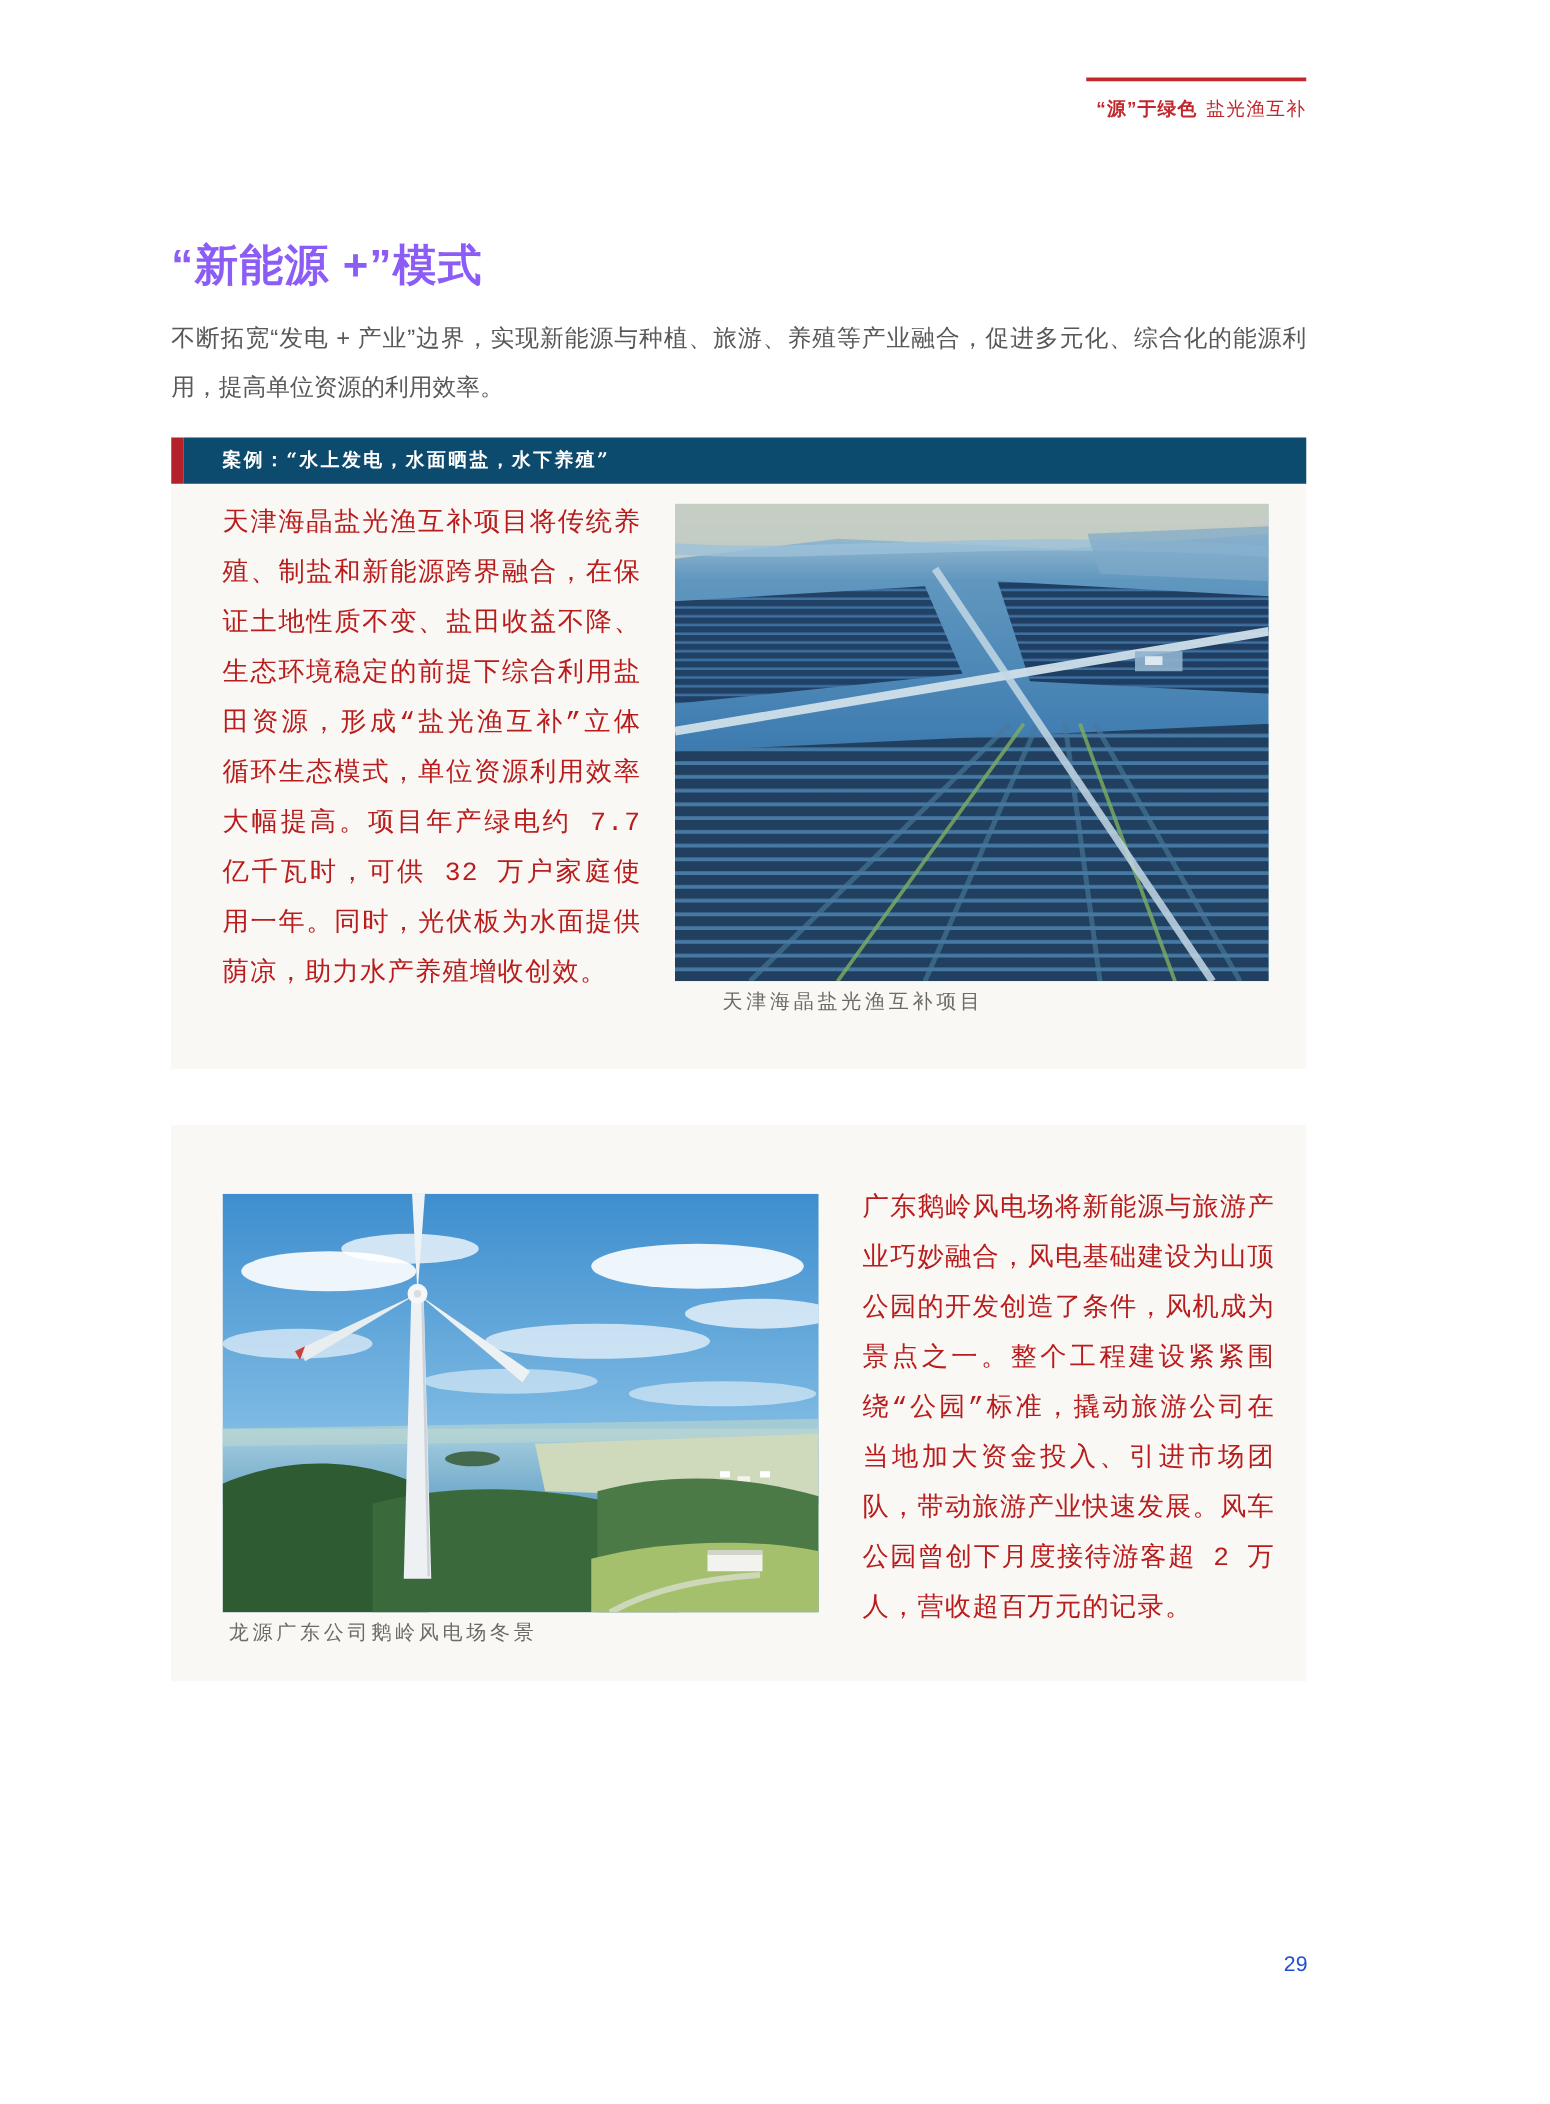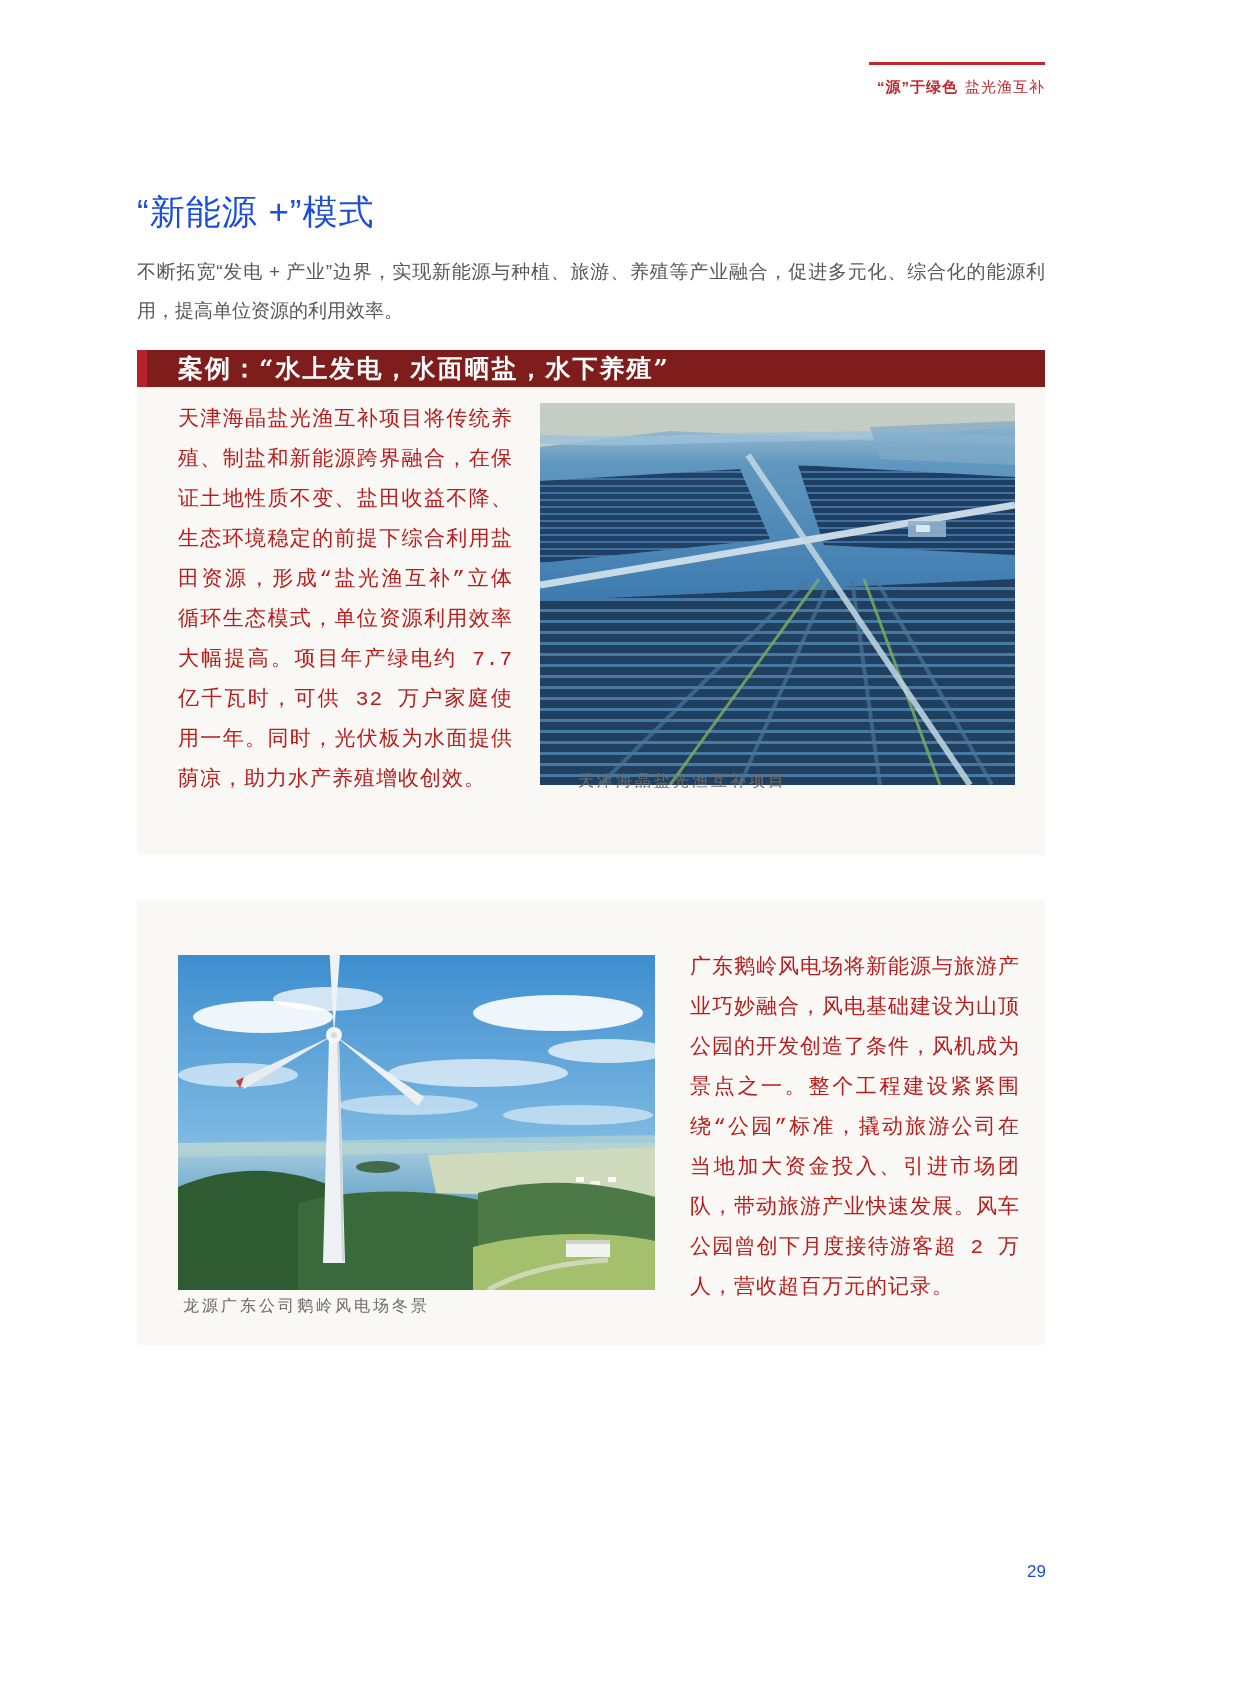--- a/index.html
+++ b/index.html
@@ -23,7 +23,7 @@
   
   .page-title {
     position: absolute; left: 137px; top: 189px;
-    font-size: 35px; font-weight: normal; color: #1d4ed8; letter-spacing: 1px;
+    font-size: 35px; font-weight: bold; color: #8b5cf6; letter-spacing: 1px;
   }
   .intro {
     position: absolute; left: 137px; top: 252px; width: 908px;

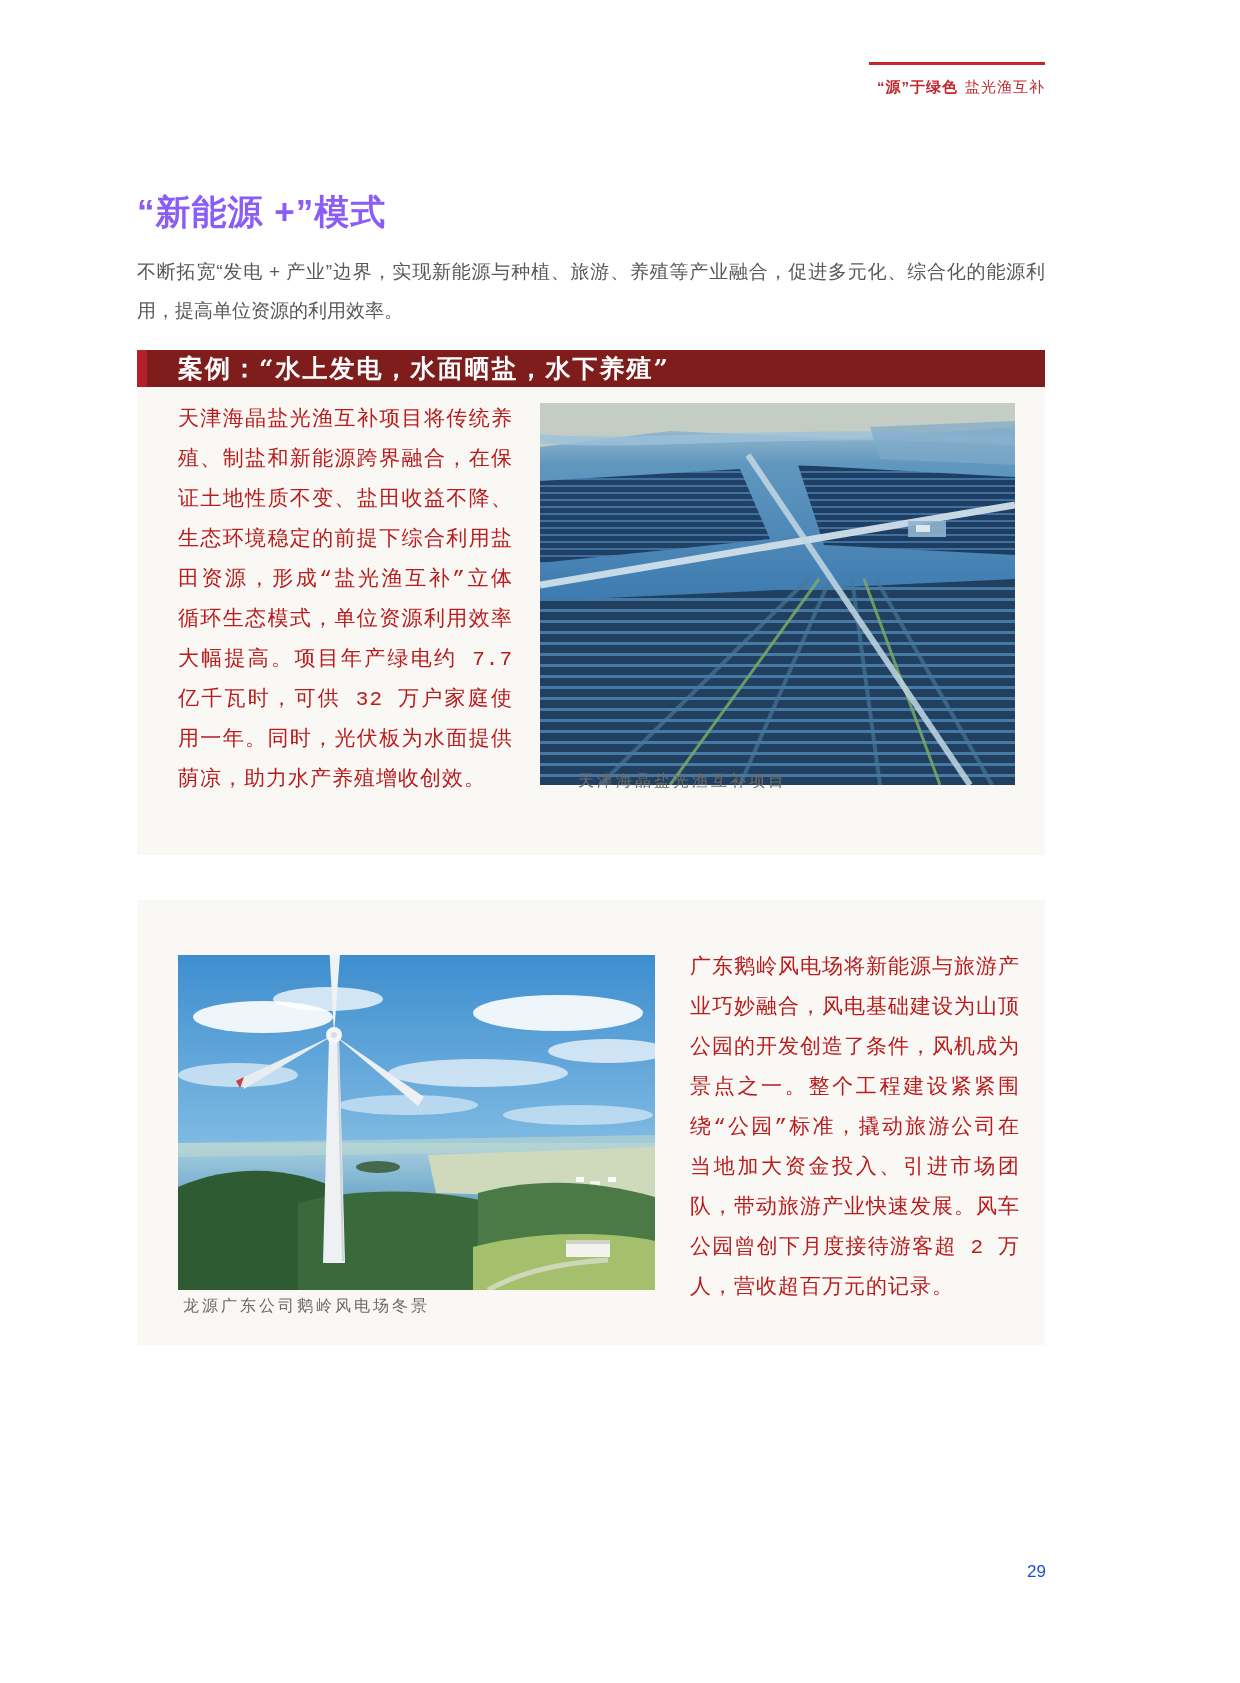--- a/index.html
+++ b/index.html
@@ -37,9 +37,9 @@
   .case-header { display: flex; height: 37px; }
   .case-accent { width: 10px; background: #b5212b; }
   .case-bar {
-    flex: 1; background: #7f1d1d; color: #ffffff;
+    flex: 1; background: #0c4a6e; color: #ffffff;
     font-family: "DejaVu Serif", serif; font-weight: bold;
-    font-size: 25px; line-height: 37px; padding-left: 31px; letter-spacing: 2px;
+    font-size: 15px; line-height: 37px; padding-left: 31px; letter-spacing: 2px;
   }
   .case-body {
     position: absolute;

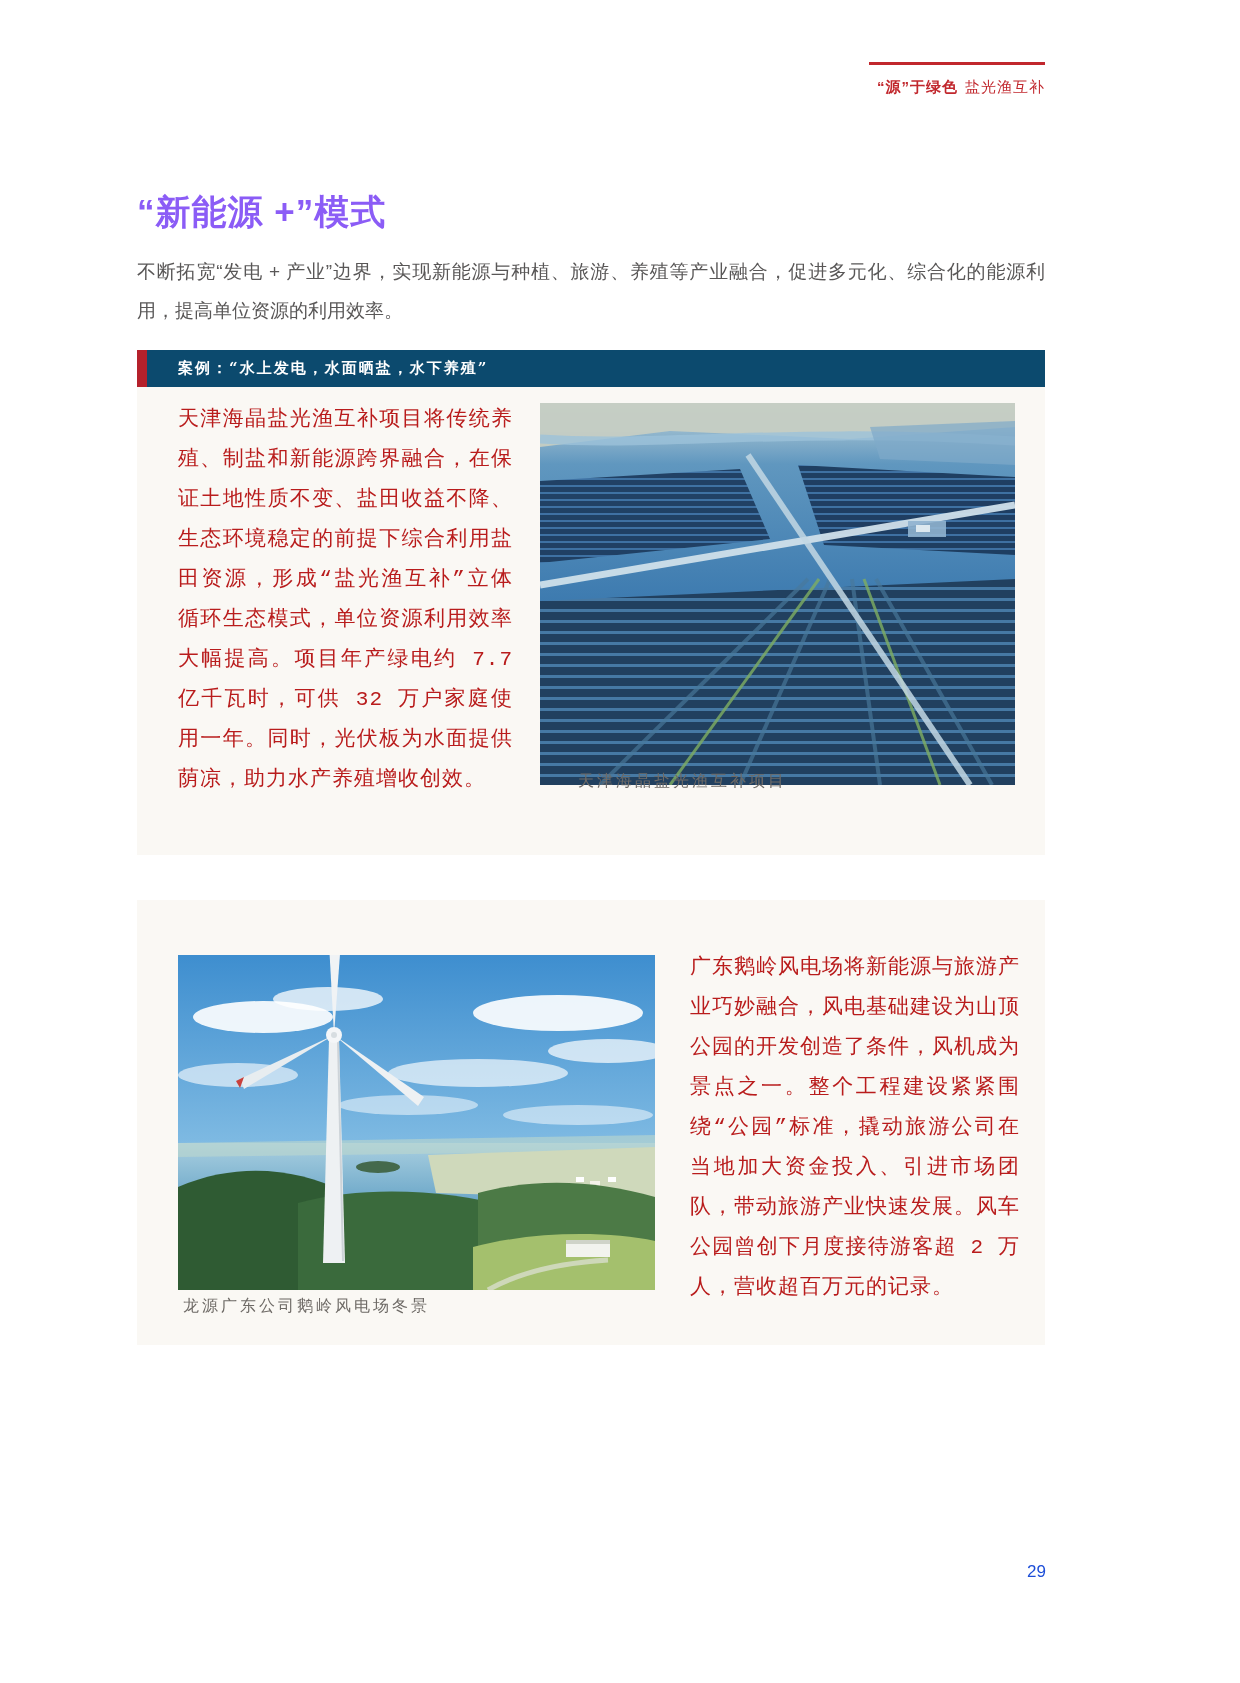--- a/index.html
+++ b/index.html
@@ -60,7 +60,7 @@
     font-family: "DejaVu Serif", serif;
     font-size: 16px; color: #6e6a66; letter-spacing: 3px;
   }
-  .caption-1 { left: 441px; top: 421px; }
+  .caption-1 { left: 441px; top: 441px; }
   .caption-2 { left: 46px; top: 396px; }
 
   .page-number { position: absolute; top: 1562px; right: 194px; font-size: 17px; color: #1d4ed8; }

